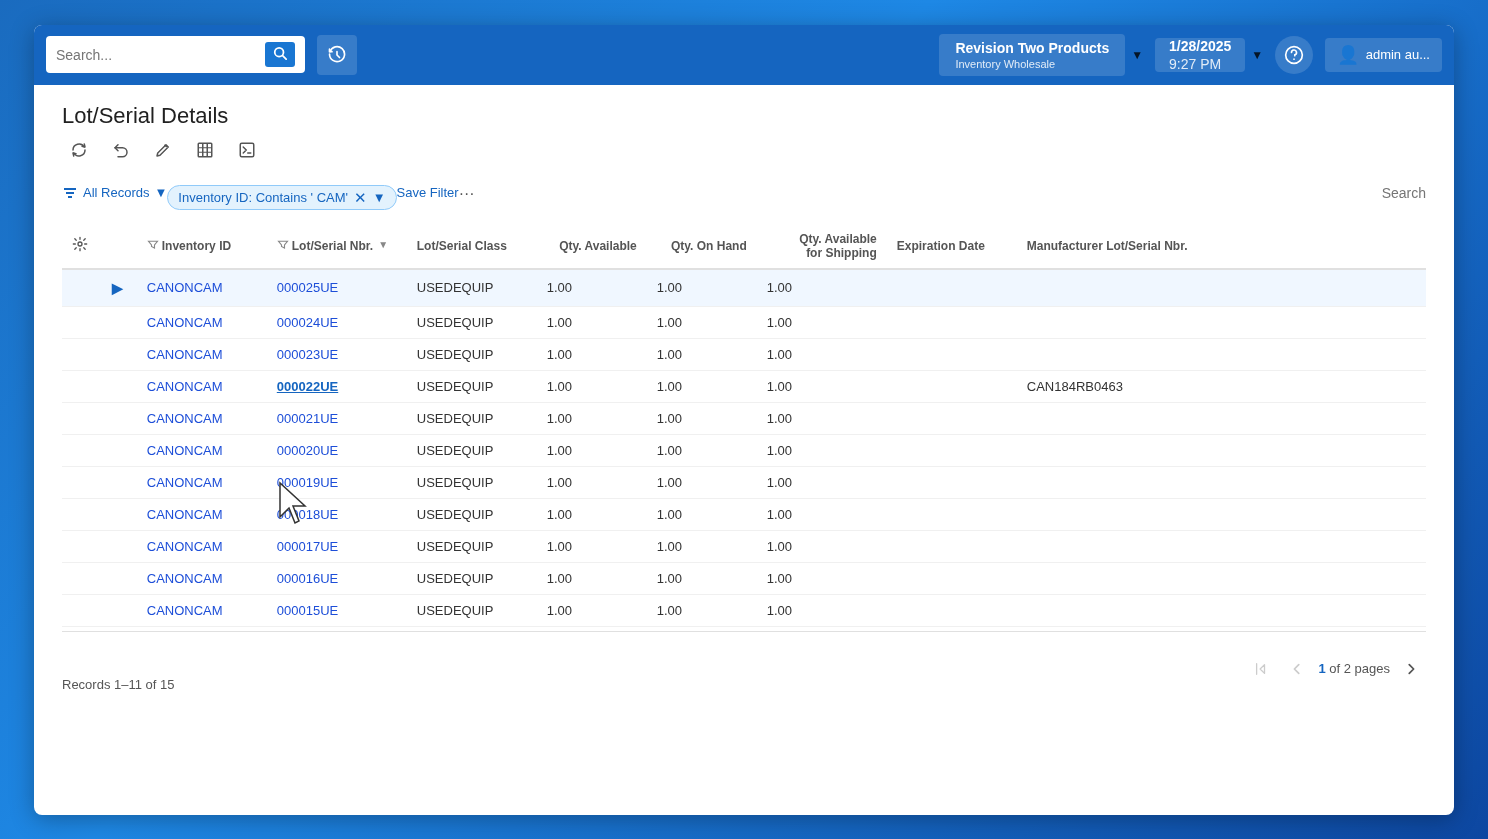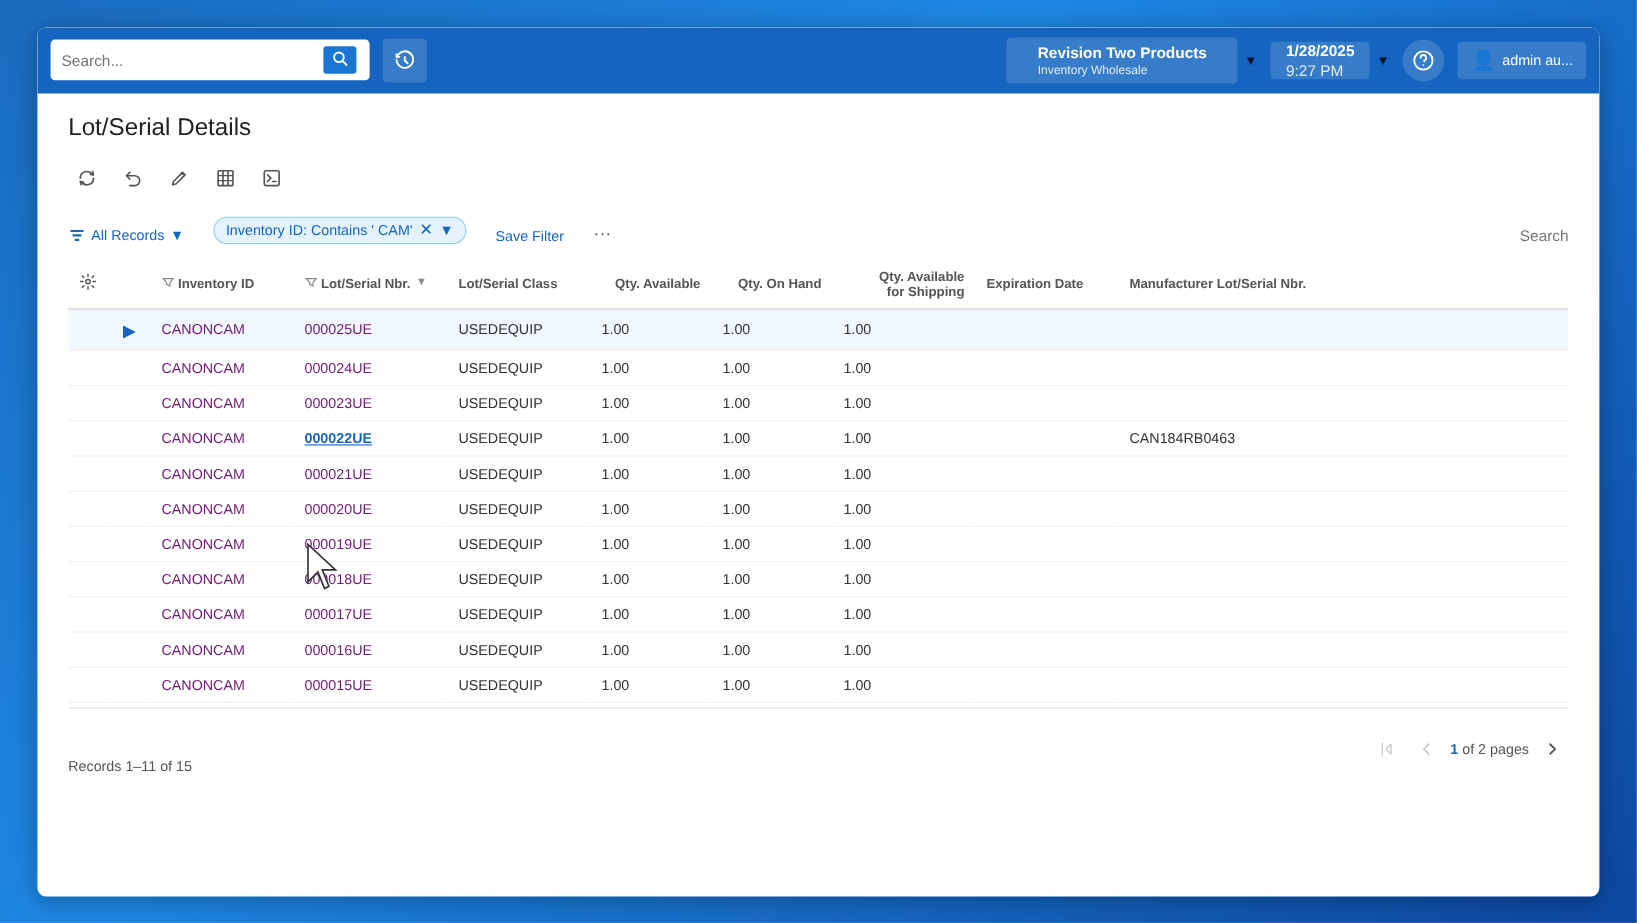--- a/index.html
+++ b/index.html
@@ -41,7 +41,7 @@
       border-radius: 4px;
       padding: 6px 10px;
       gap: 8px;
-      width: 290px;
+      width: 259px;
     }
     .search-bar input {
       border: none;

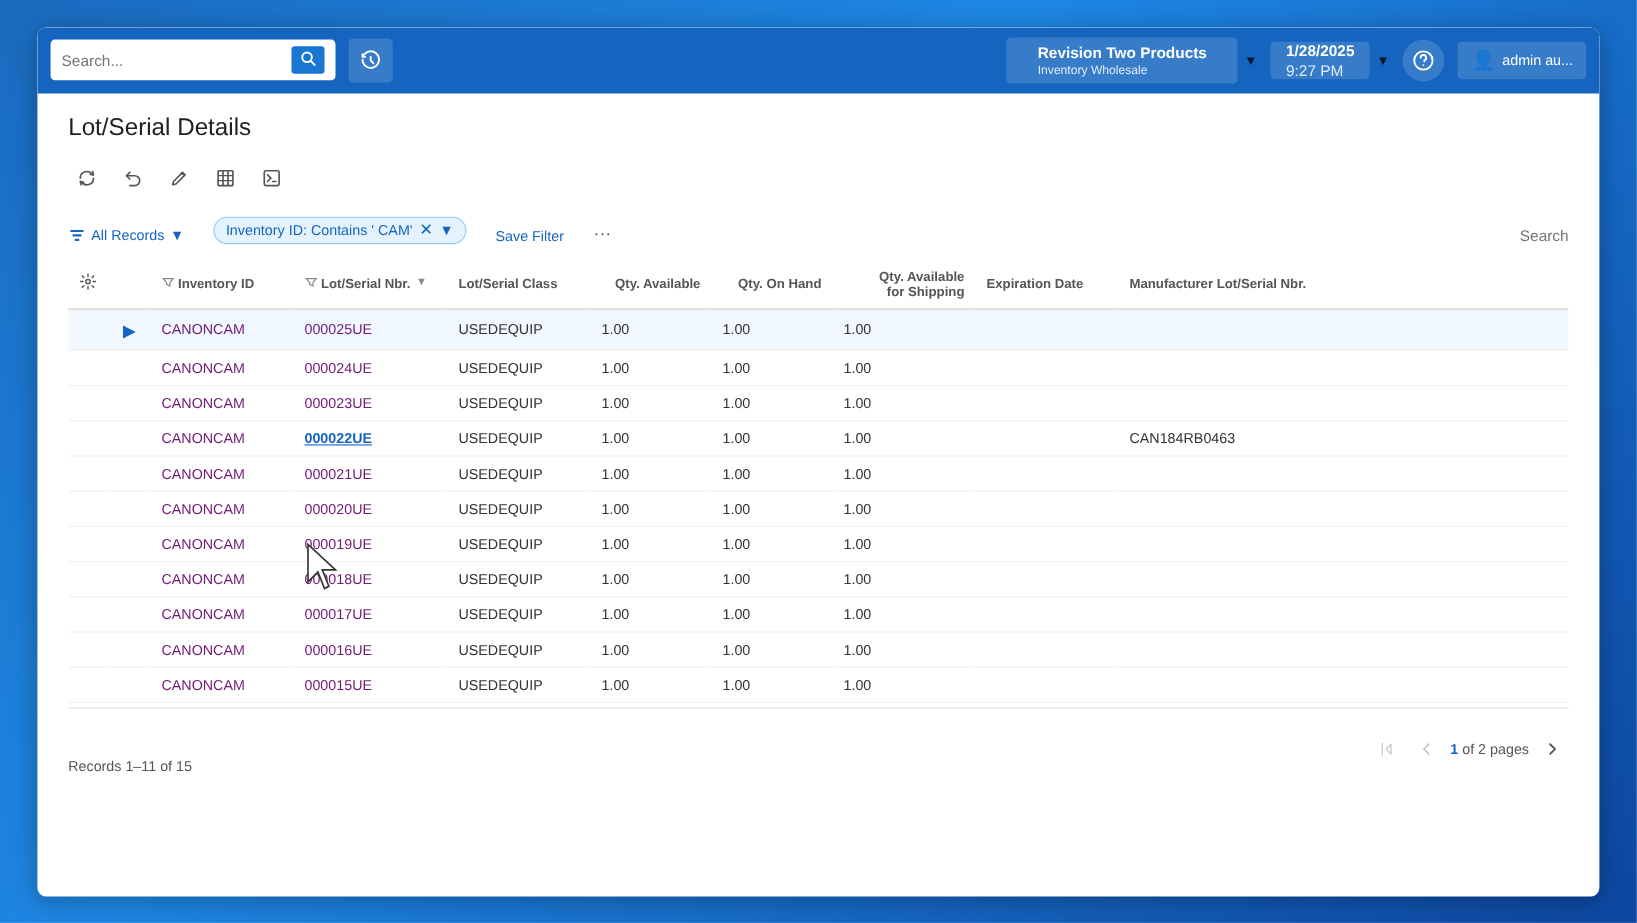--- a/index.html
+++ b/index.html
@@ -79,7 +79,7 @@
       border: none;
       border-radius: 4px;
       color: #fff;
-      padding: 6px 28px;
+      padding: 6px 16px;
       cursor: pointer;
       display: flex;
       flex-direction: column;

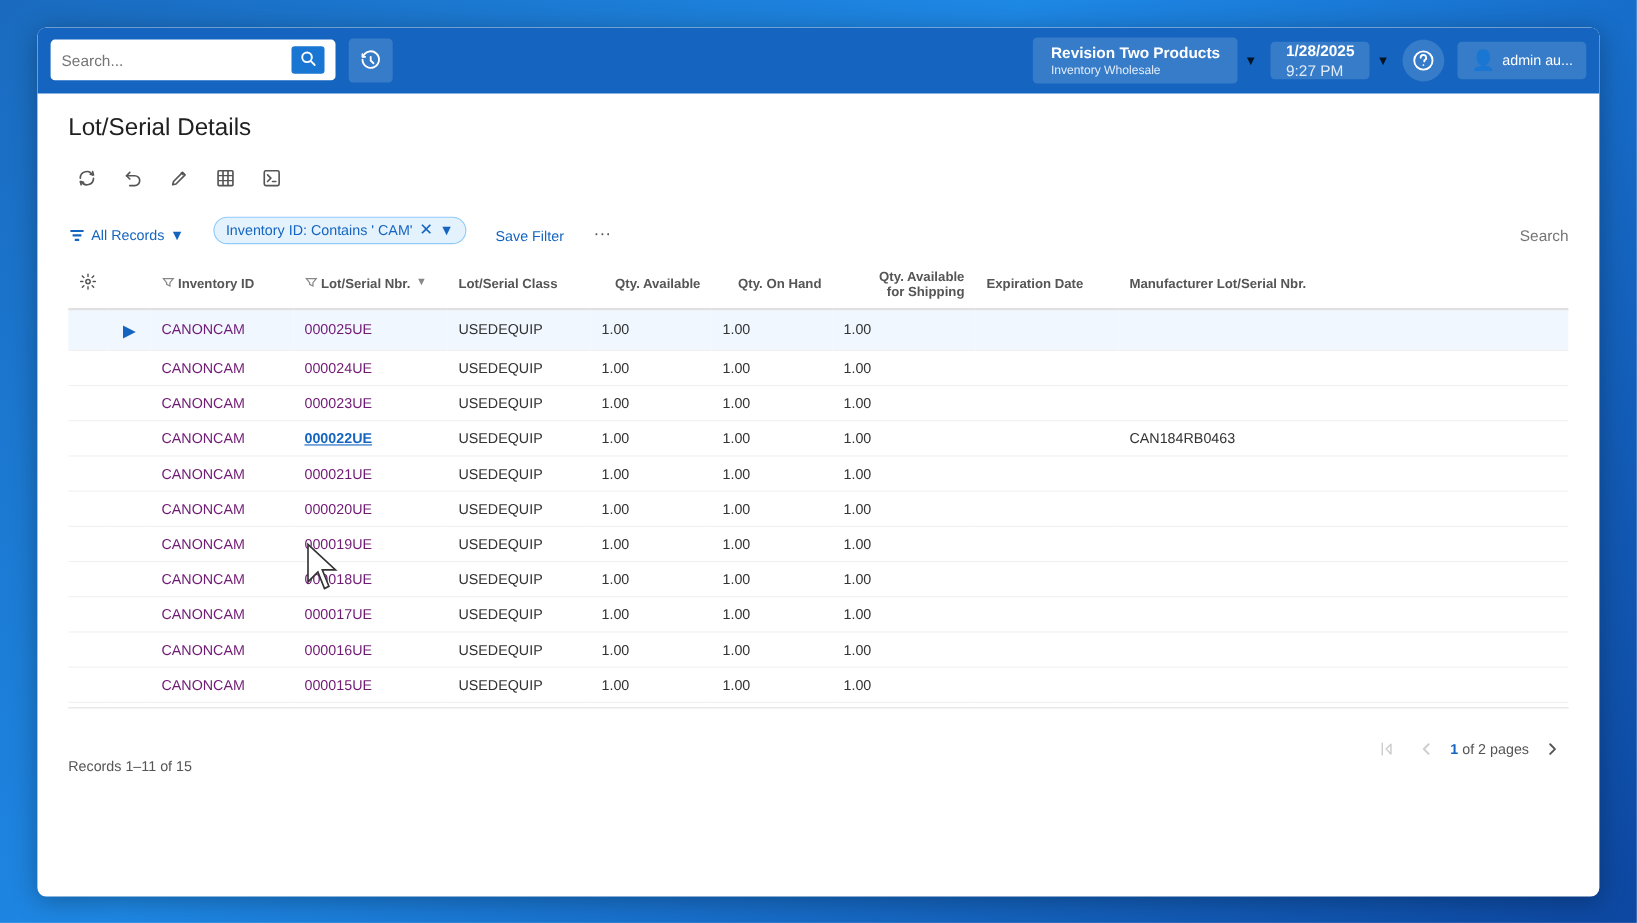--- a/index.html
+++ b/index.html
@@ -159,7 +159,7 @@
       font-size: 22px;
       font-weight: 500;
       color: #212121;
-      margin-bottom: 16px;
+      margin-bottom: 4px;
     }
     .toolbar {
       display: flex;

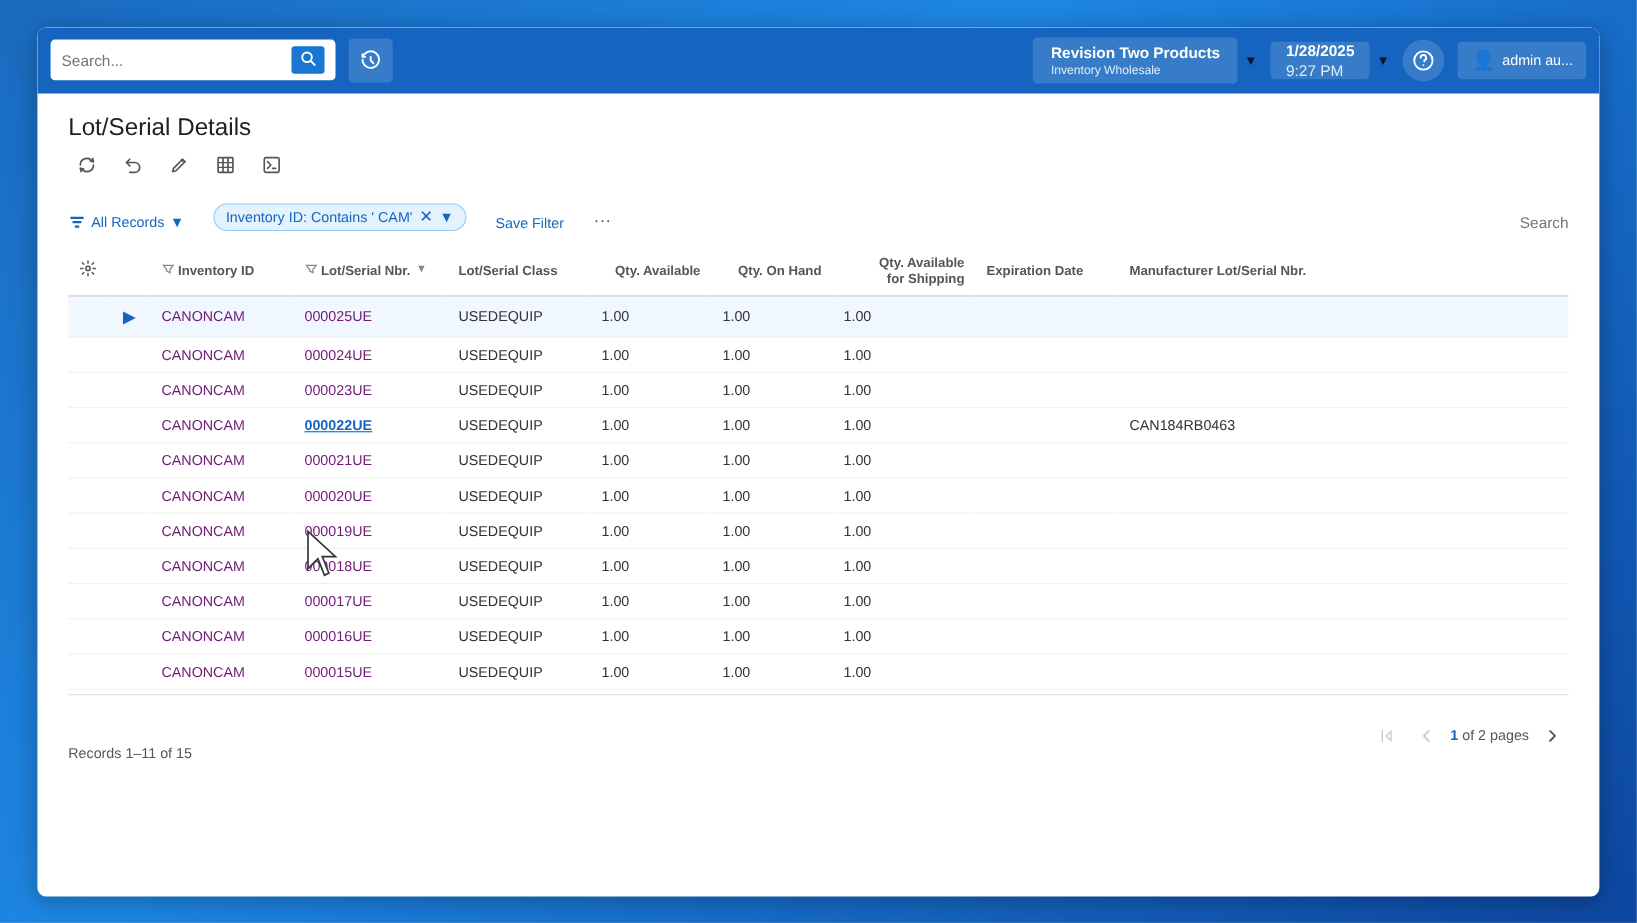--- a/index.html
+++ b/index.html
@@ -184,8 +184,8 @@
     
     .filter-bar {
       display: flex;
-      align-items: flex-end;
-      gap: 27px;
+      align-items: flex-start;
+      gap: 0;
       margin-bottom: 14px;
     }
     .filter-menu-btn {

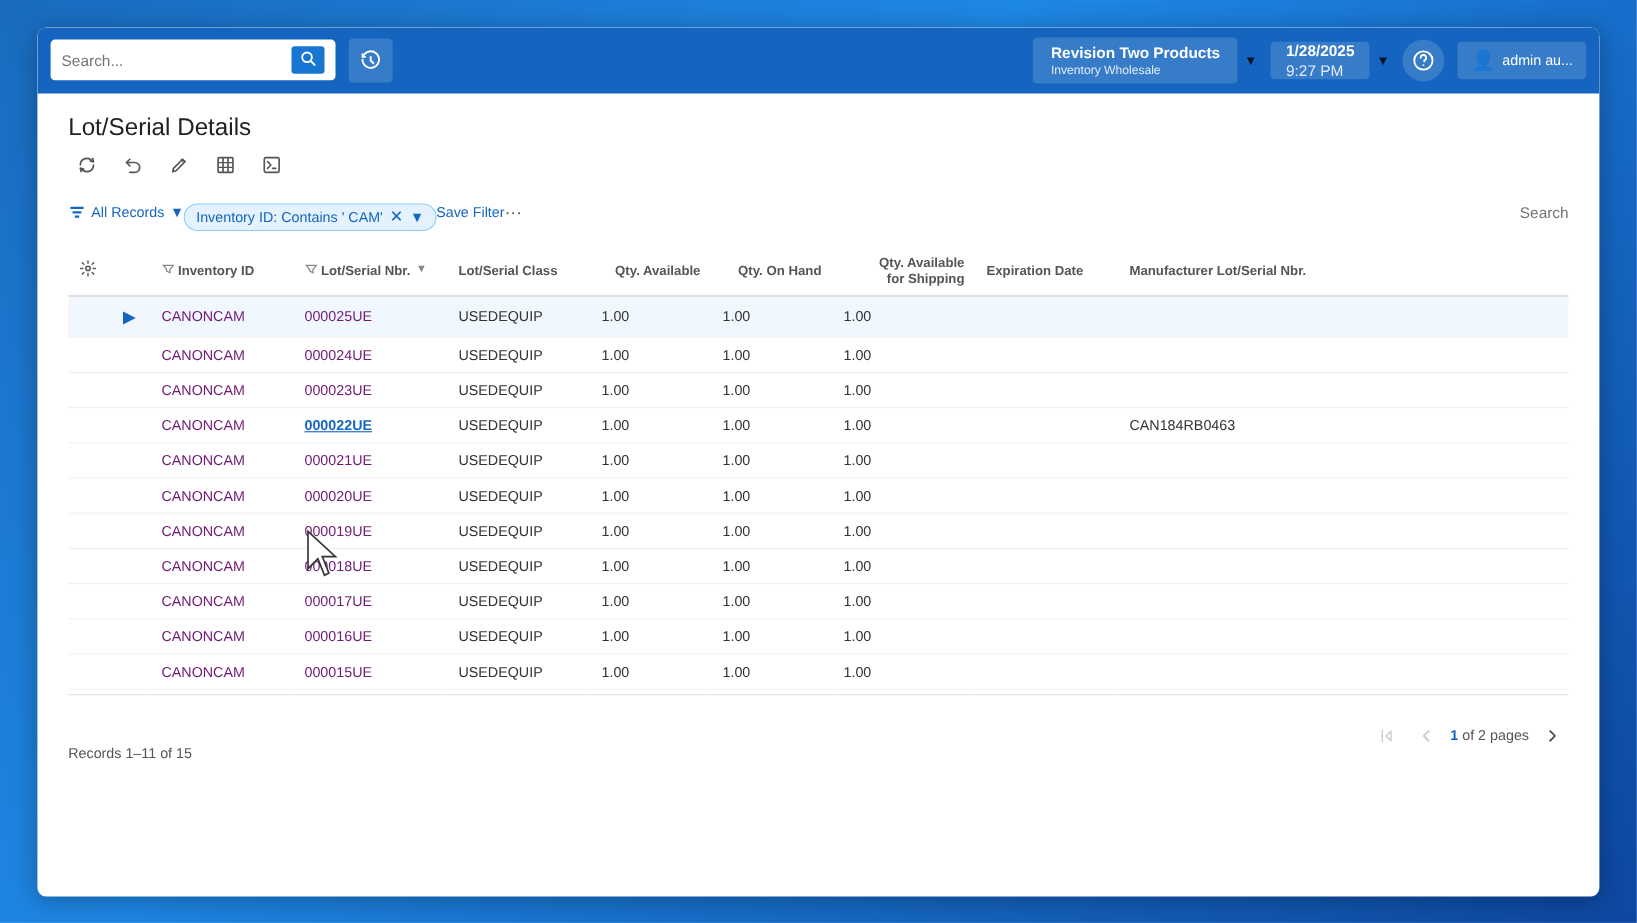--- a/index.html
+++ b/index.html
@@ -310,7 +310,7 @@
       font-weight: bold;
     }
     .link-cell-plain {
-      color: #701a75;
+      color: #1d4ed8;
       cursor: pointer;
     }
     .sort-icon {

